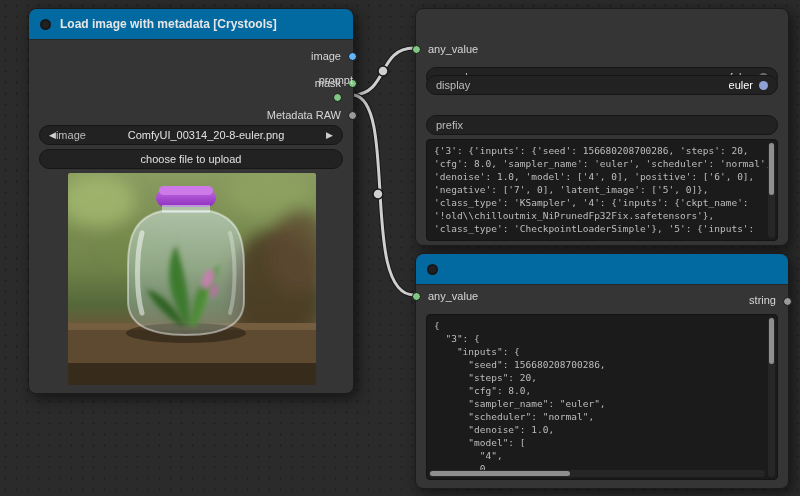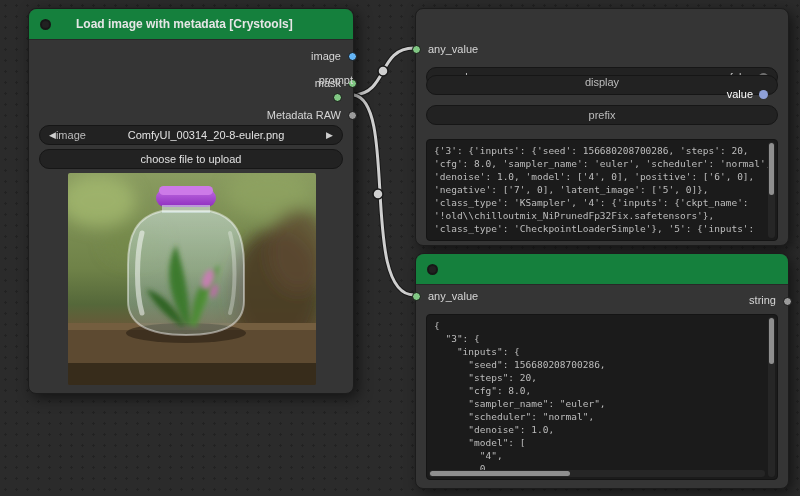--- a/index.html
+++ b/index.html
@@ -16,8 +16,8 @@
     box-shadow:4px 4px 14px rgba(0,0,0,.55);z-index:2;box-sizing:border-box;
   }
   .node-header{
-    height:30px;display:flex;align-items:center;gap:25px;padding:0 11px;
-    background:#15803d;border-radius:8px 8px 0 0;border-bottom:1px solid #282828;
+    height:30px;display:flex;align-items:center;gap:9px;padding:0 11px;
+    background:#0369a1;border-radius:8px 8px 0 0;border-bottom:1px solid #282828;
   }
   .collapse-dot{width:11px;height:11px;border-radius:50%;background:#212121;
     border:2px solid #171717;box-sizing:border-box;flex:none;}

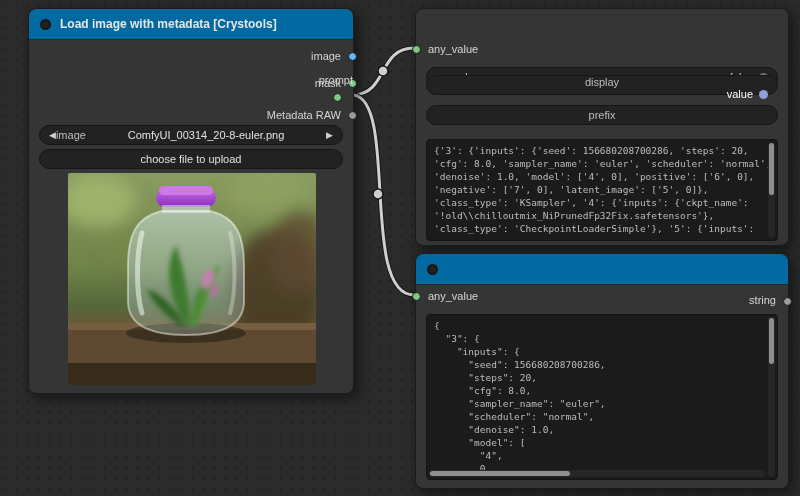--- a/index.html
+++ b/index.html
@@ -172,7 +172,7 @@
         <span class="toggle-dot" style="background: rgb(110, 110, 110);"></span>
       </span>
     </div>
-    <div class="widget" style="top:66px;flex-direction:column;">
+    <div class="widget" style="top:66px;">
       <span class="wname">display</span>
       <span class="wvalue">
         <span>value</span>

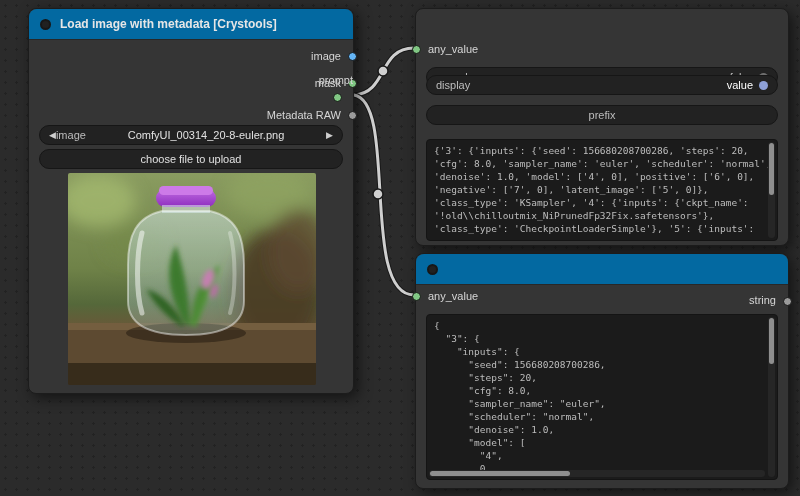--- a/index.html
+++ b/index.html
@@ -175,7 +175,7 @@
     <div class="widget" style="top:66px;">
       <span class="wname">display</span>
       <span class="wvalue">
-        <span>value</span>
+        <span>euler</span>
         <span class="toggle-dot" style="background: rgb(142, 160, 216);"></span>
       </span>
     </div>

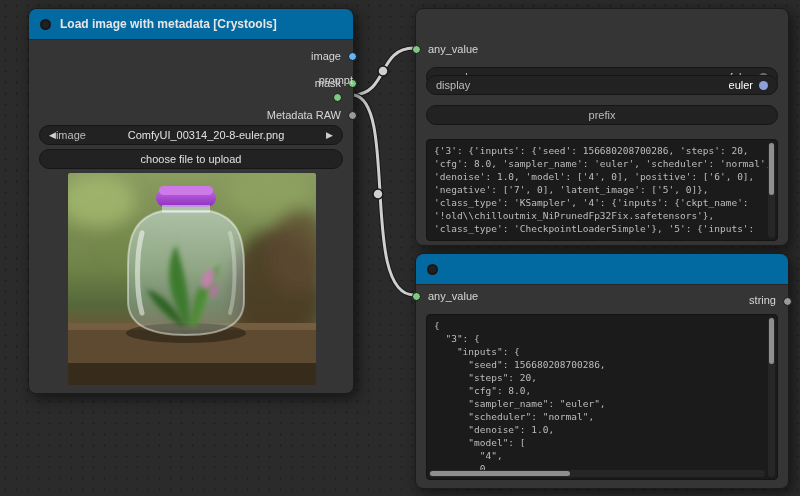--- a/index.html
+++ b/index.html
@@ -179,7 +179,7 @@
         <span class="toggle-dot" style="background: rgb(142, 160, 216);"></span>
       </span>
     </div>
-    <div class="widget" style="top:96px;justify-content:center;">
+    <div class="widget" style="top:106px;">
       <span class="wname">prefix</span>
     </div>
 

